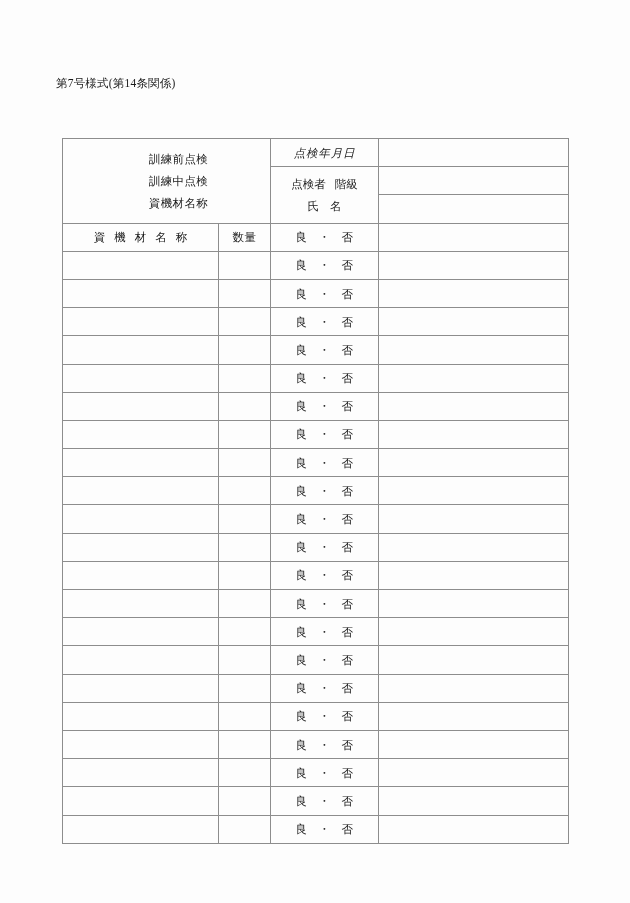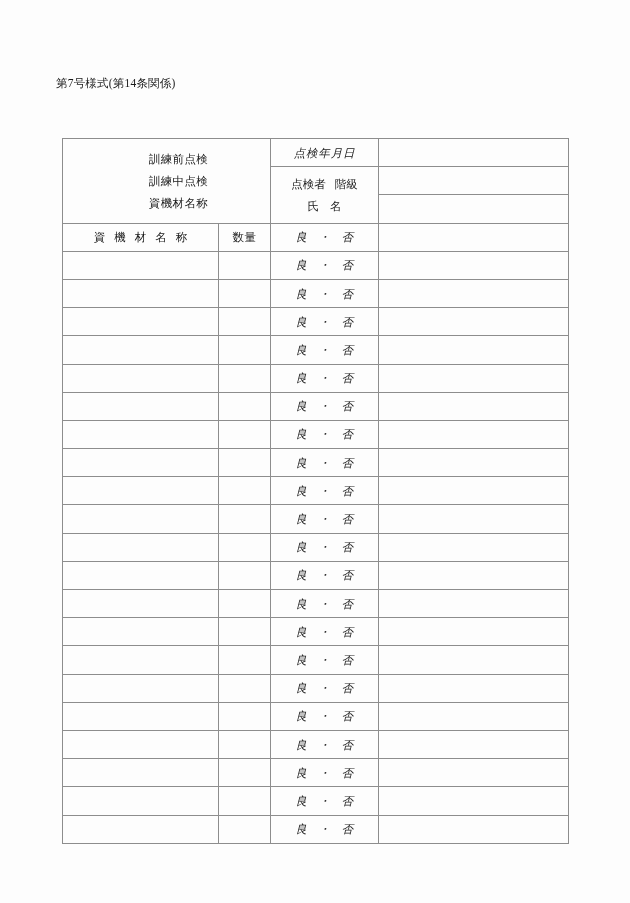--- a/index.html
+++ b/index.html
@@ -106,7 +106,6 @@
   
   .judge {
     letter-spacing: 0.5px;
-    font-style: italic;
   }
   .judge .gap { display: inline-block; width: 11px; }
 

